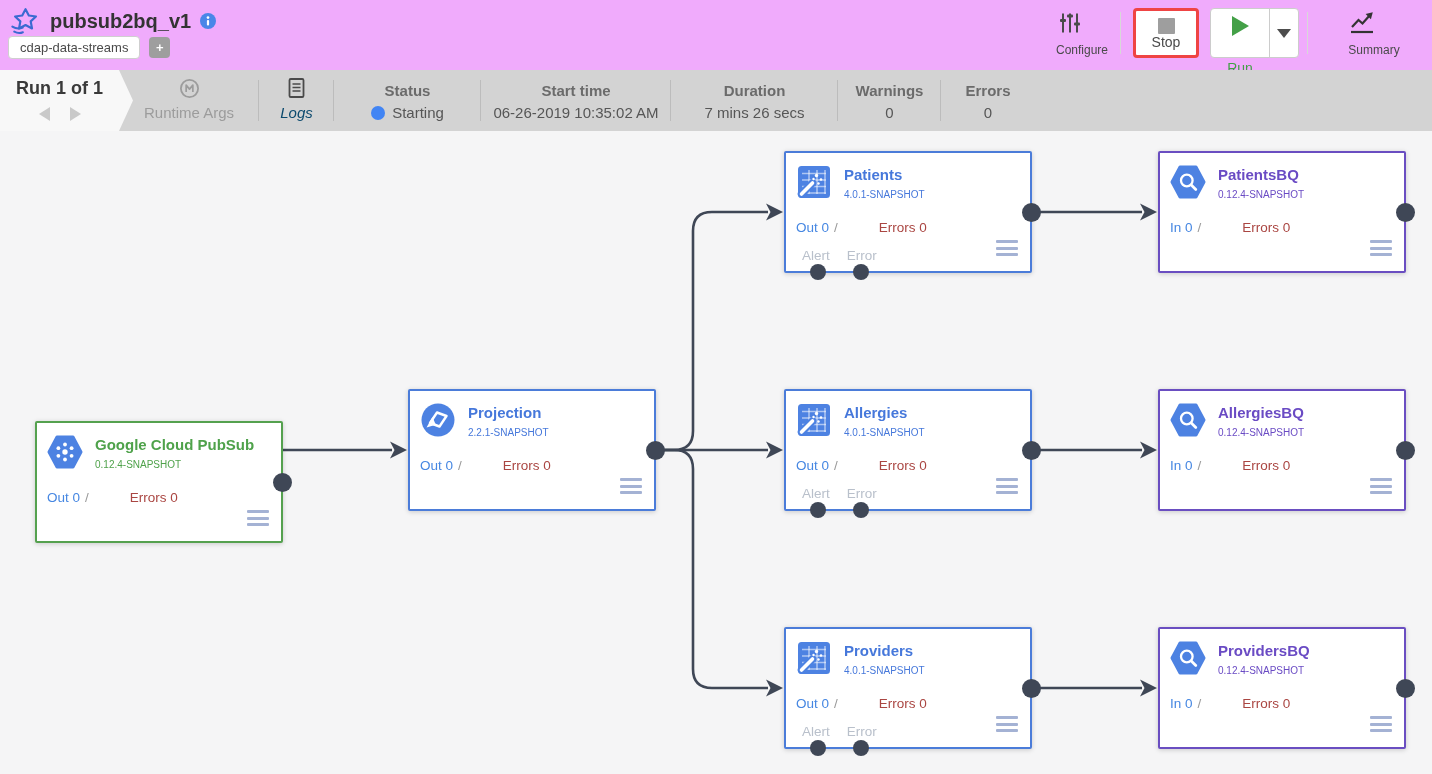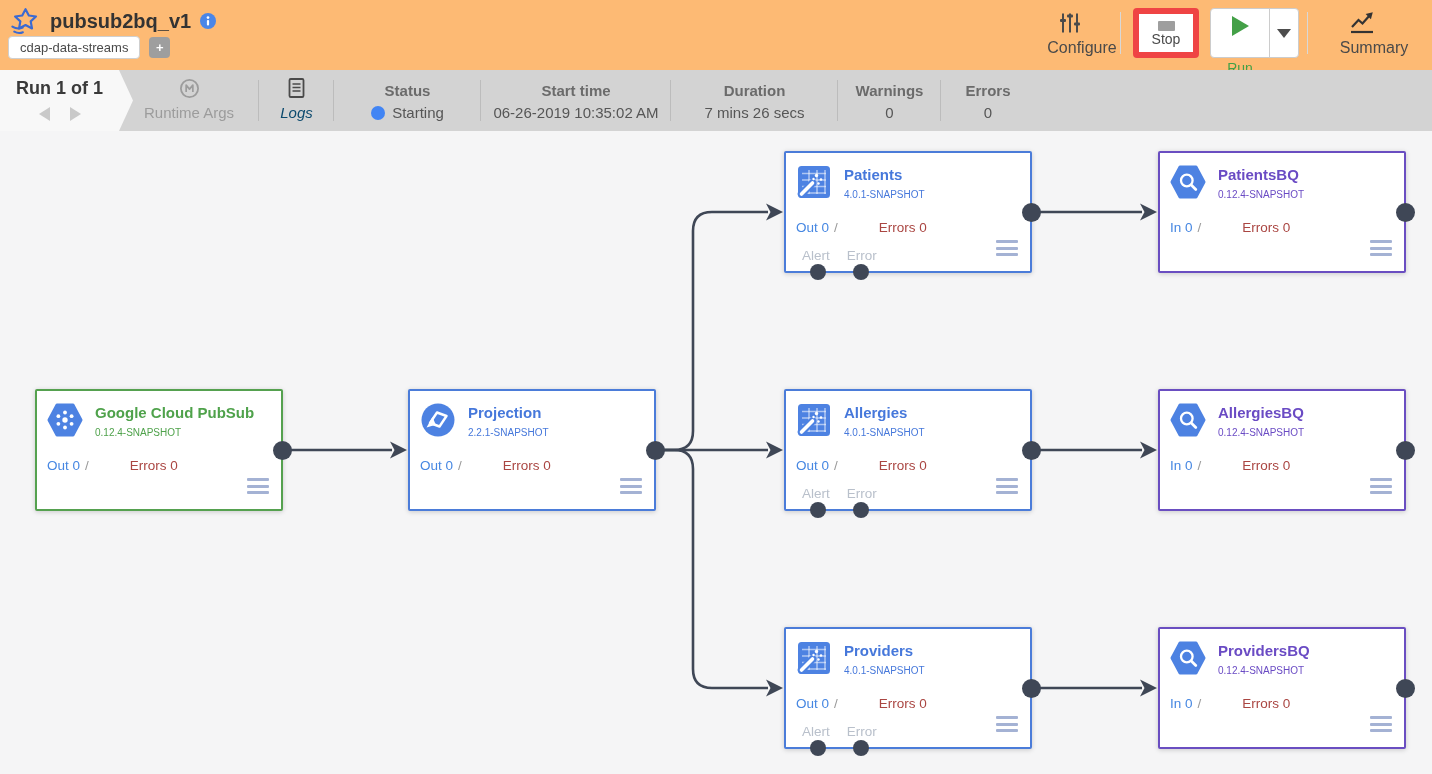--- a/index.html
+++ b/index.html
@@ -7,7 +7,7 @@
     font-family:"Liberation Sans", sans-serif; background:#fff; }
 
   
-  .header { position:absolute; left:0; top:0; width:1432px; height:70px; background:#fdba74; }
+  .header { position:absolute; left:0; top:0; width:1432px; height:70px; background:#f0abfc; }
   .brand-row { position:absolute; left:10px; top:6px; display:flex; align-items:center; }
   .logo { width:32px; height:30px; }
   .pipeline-title { margin-left:8px; font-size:20px; font-weight:bold; color:#333; }

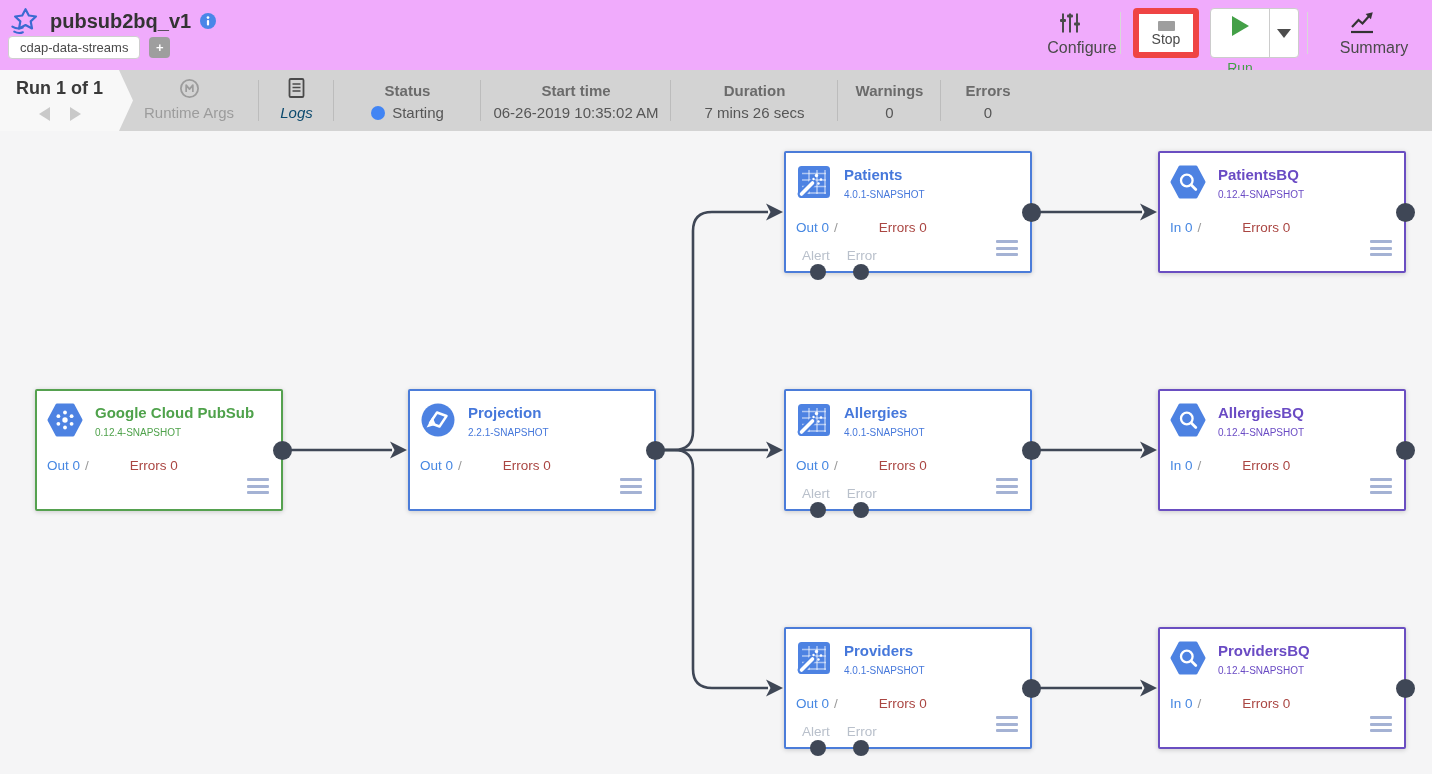--- a/index.html
+++ b/index.html
@@ -18,7 +18,7 @@
     font-size:13px; font-weight:bold; display:flex; align-items:center; justify-content:center; cursor:pointer; }
 
   .hbtn { position:absolute; top:7px; height:52px; display:flex; flex-direction:column; align-items:center; justify-content:space-between; padding:4px 0 2px; cursor:pointer; }
-  .hbtn .lbl { font-size:16px; color:#4a4a4a;margin-left:24px; }
+  .hbtn .lbl { font-size:12px; color:#4a4a4a;margin-left:24px; }
   .vdiv { position:absolute; top:12px; width:1px; height:42px; background:#d8d8d8; }
   .boxbtn { position:absolute; top:8px; height:50px; border:6px solid #ef4444; border-radius:4px; background:#fff;
     display:flex; flex-direction:column; align-items:center; justify-content:space-between; padding:7px 0 5px; cursor:pointer; }

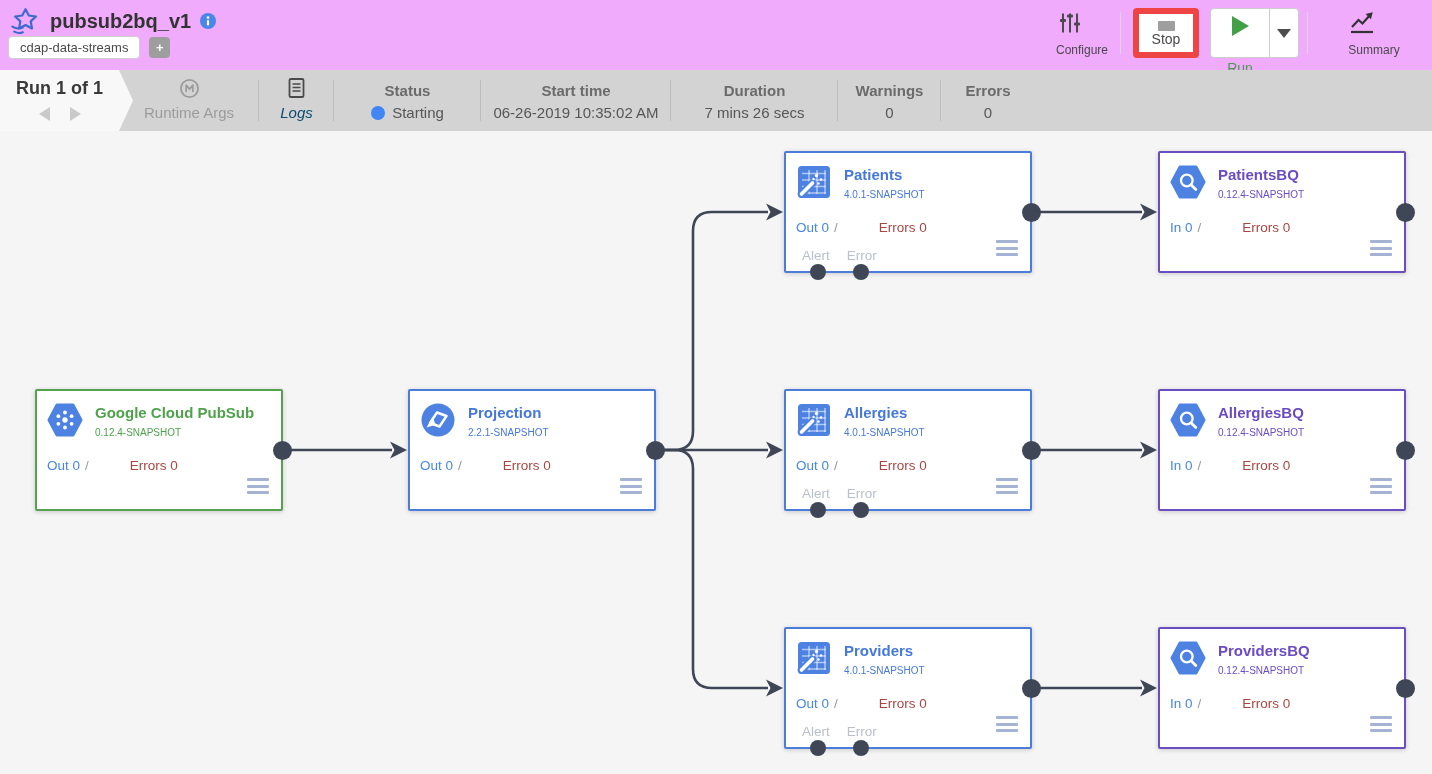--- a/index.html
+++ b/index.html
@@ -20,7 +20,7 @@
   .hbtn { position:absolute; top:7px; height:52px; display:flex; flex-direction:column; align-items:center; justify-content:space-between; padding:4px 0 2px; cursor:pointer; }
   .hbtn .lbl { font-size:12px; color:#4a4a4a;margin-left:24px; }
   .vdiv { position:absolute; top:12px; width:1px; height:42px; background:#d8d8d8; }
-  .boxbtn { position:absolute; top:8px; height:50px; border:6px solid #ef4444; border-radius:4px; background:#fff;
+  .boxbtn { position:absolute; top:8px; height:50px; border:3px solid #ef4444; border-radius:4px; background:#fff;
     display:flex; flex-direction:column; align-items:center; justify-content:space-between; padding:7px 0 5px; cursor:pointer; }
   .boxbtn .lbl { font-size:14px; color:#4a4a4a; }
   .rungroup { position:absolute; left:1210px; top:8px; height:50px; border:1px solid #ccc; border-radius:4px; background:#fff; display:flex; }

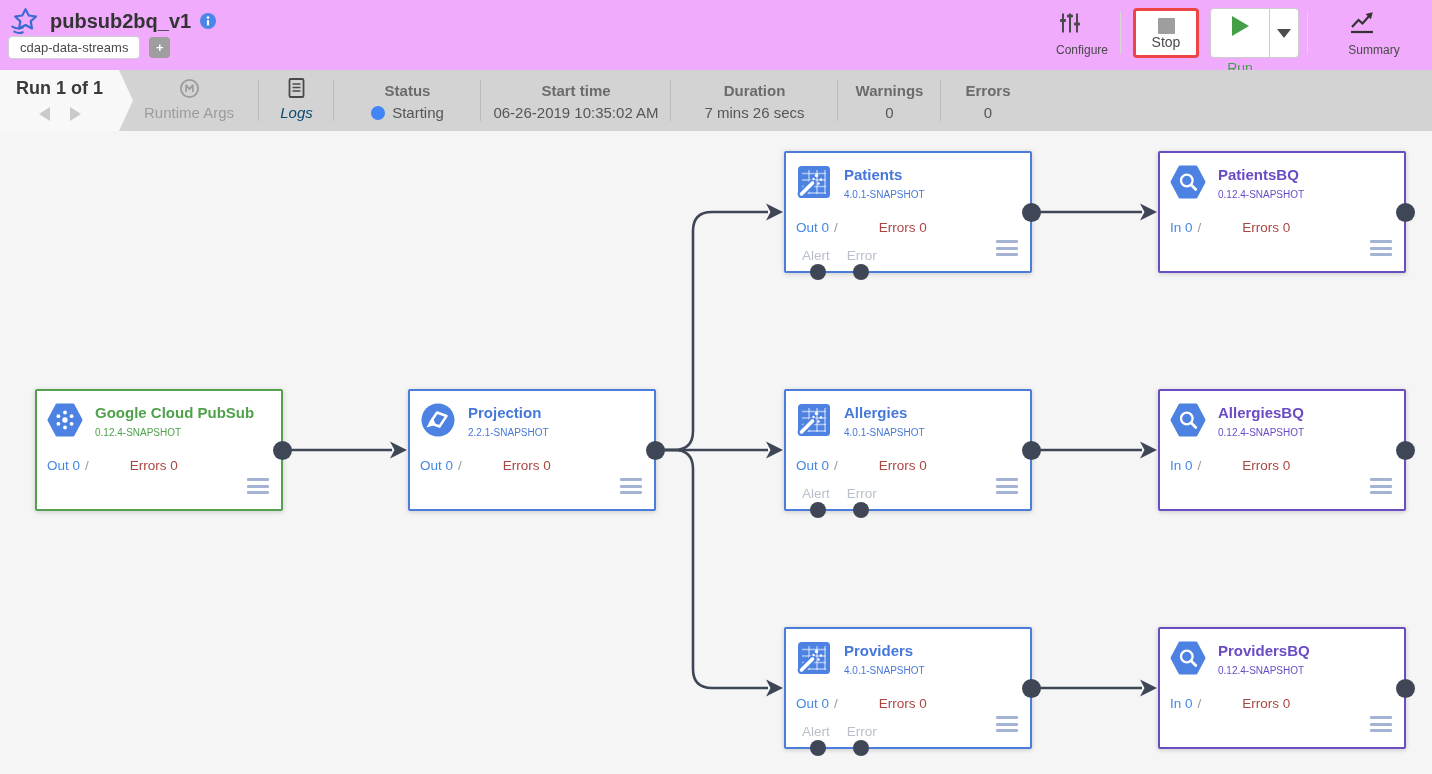--- a/index.html
+++ b/index.html
@@ -53,7 +53,7 @@
 
   .node { position:absolute; width:248px; height:122px; background:#fff; border-radius:2px;
     box-shadow:0 1px 5px rgba(0,0,0,0.18); cursor:pointer; }
-  .t-source { border:2.5px solid #55a14f; }
+  .t-source { border:2.5px solid #55a14f;margin-top:32px; }
   .t-transform { border:2.5px solid #4b7cd9; }
   .t-sink { border:2.5px solid #6a4ec1; }
   .t-source .n-title, .t-source .n-version { color:#4fa24b; }

